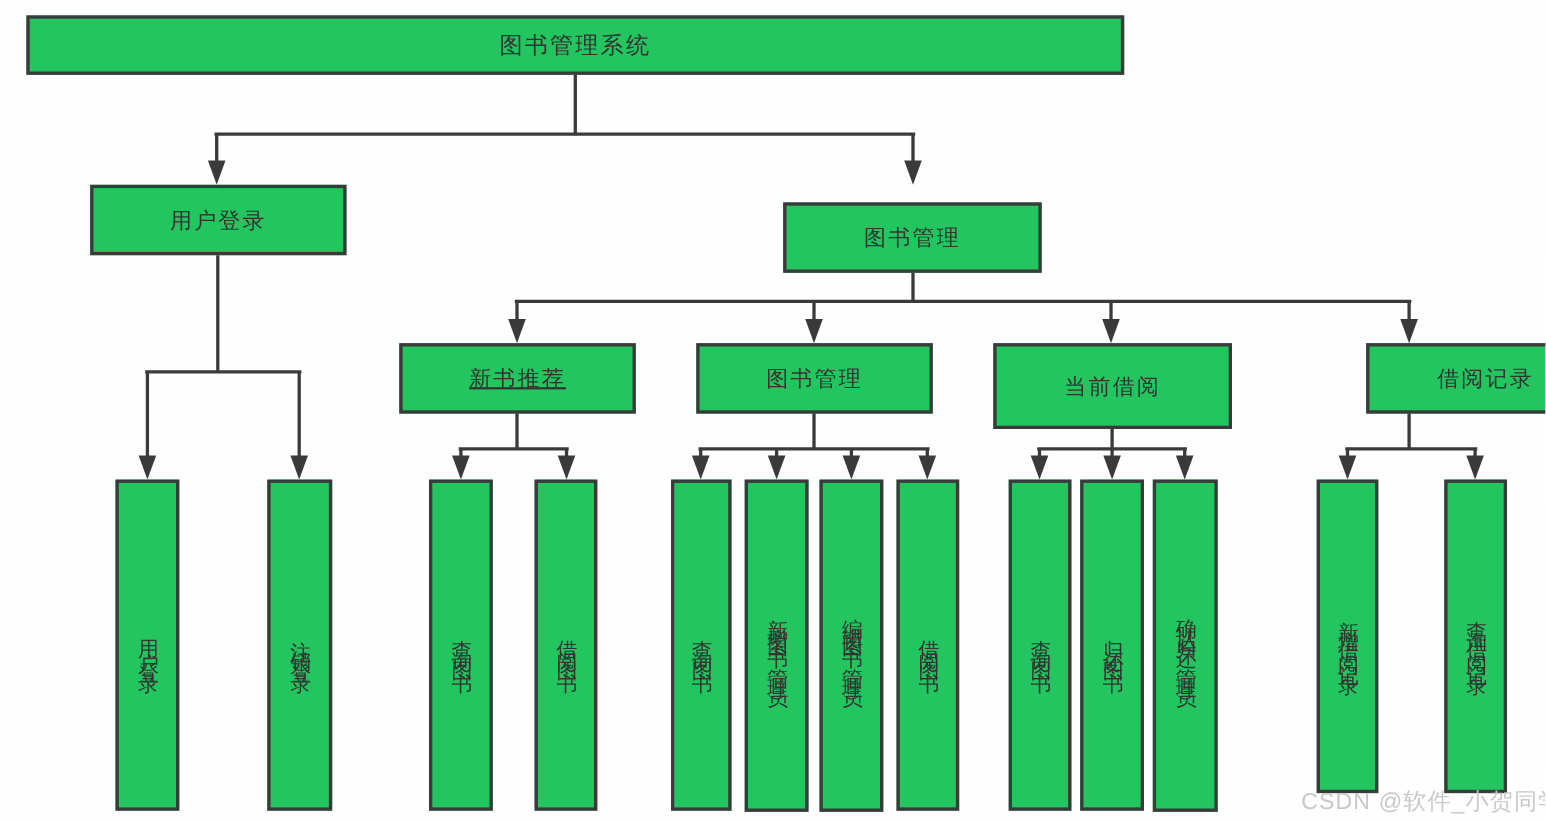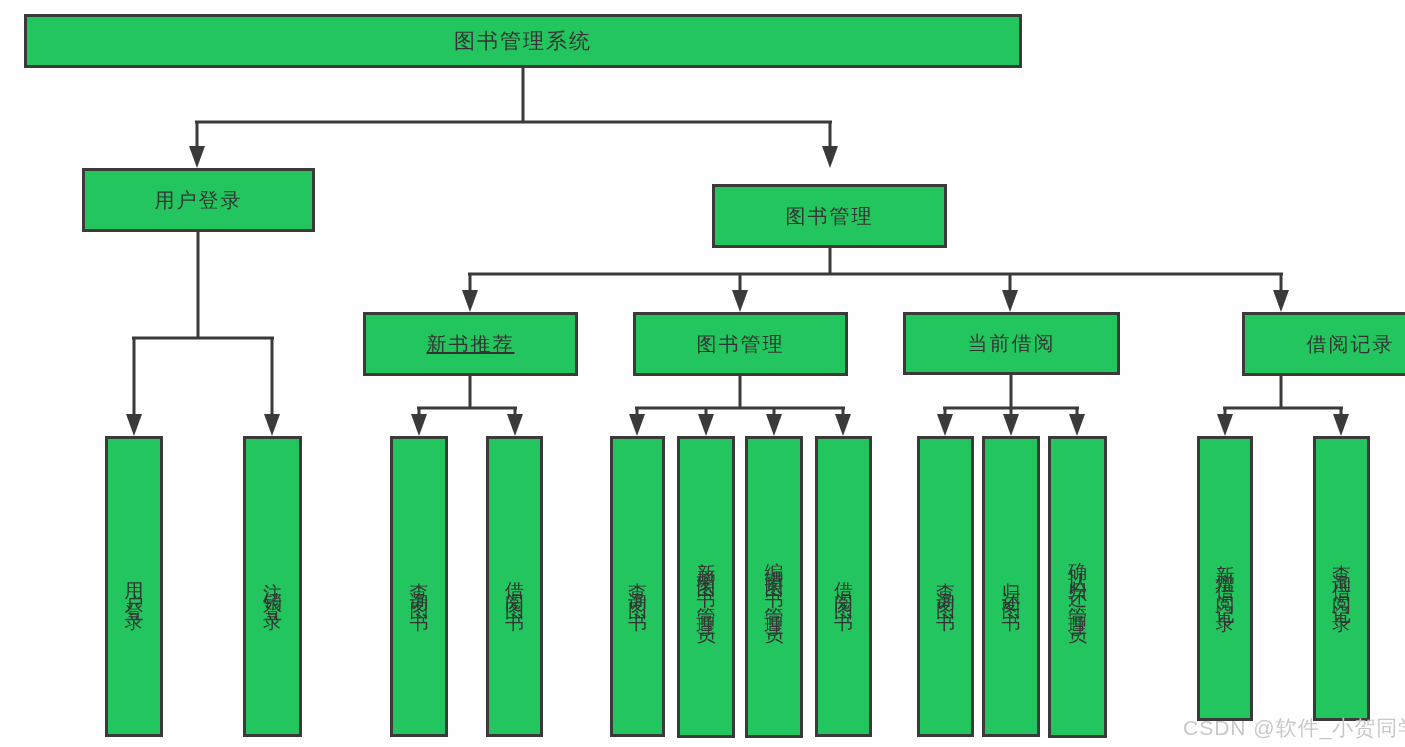--- a/index.html
+++ b/index.html
@@ -116,7 +116,7 @@
 
   <div class="node hbox" style="left:363px;top:312px;width:215px;height:64px;text-decoration:underline;">新书推荐</div>
   <div class="node hbox" style="left:633px;top:312px;width:215px;height:64px;">图书管理</div>
-  <div class="node hbox" style="left:903px;top:312px;width:217px;height:63px;">当前借阅</div>
+  <div class="node hbox" style="left:903px;top:312px;width:217px;height:78px;">当前借阅</div>
   <div class="node hbox" style="left:1242px;top:312px;width:217px;height:64px;">借阅记录</div>
 
   <div class="node vbox" style="left:105px;top:436px;width:58px;height:301px;">

